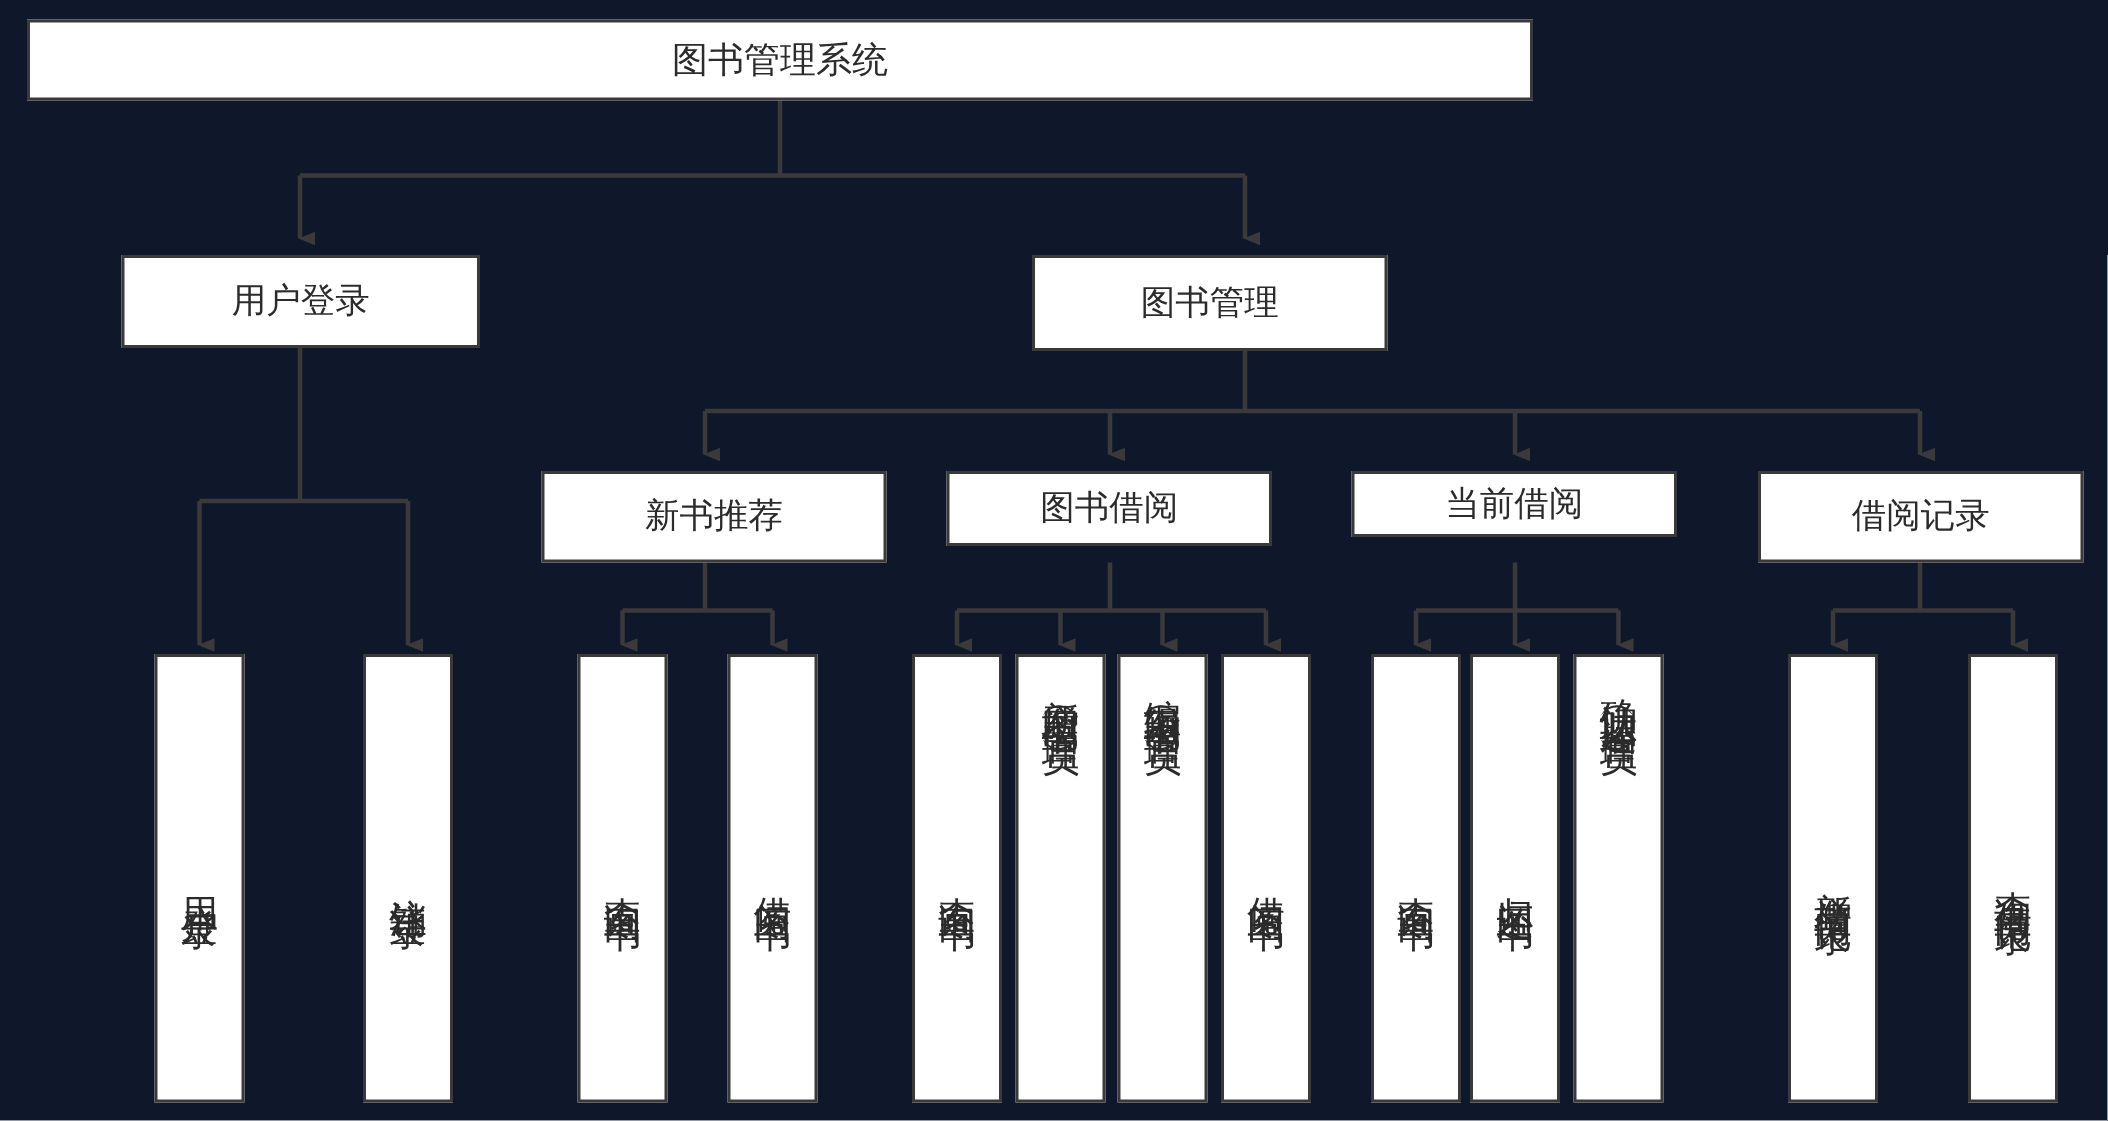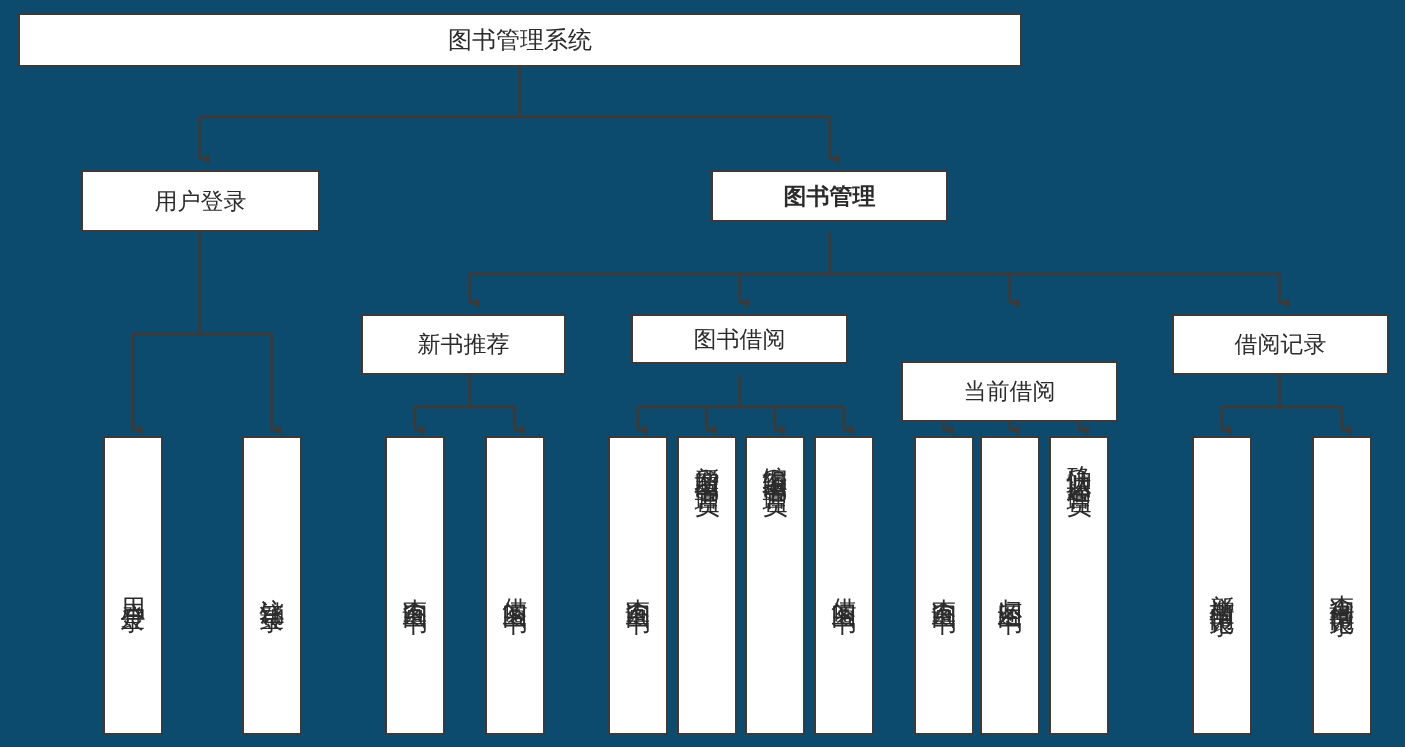--- a/index.html
+++ b/index.html
@@ -15,7 +15,7 @@
     position: relative;
     width: 1405px;
     height: 747px;
-    background: #0c4a6e;
+    background: #0f172a;
     overflow: hidden;
   }
   #edge-layer {

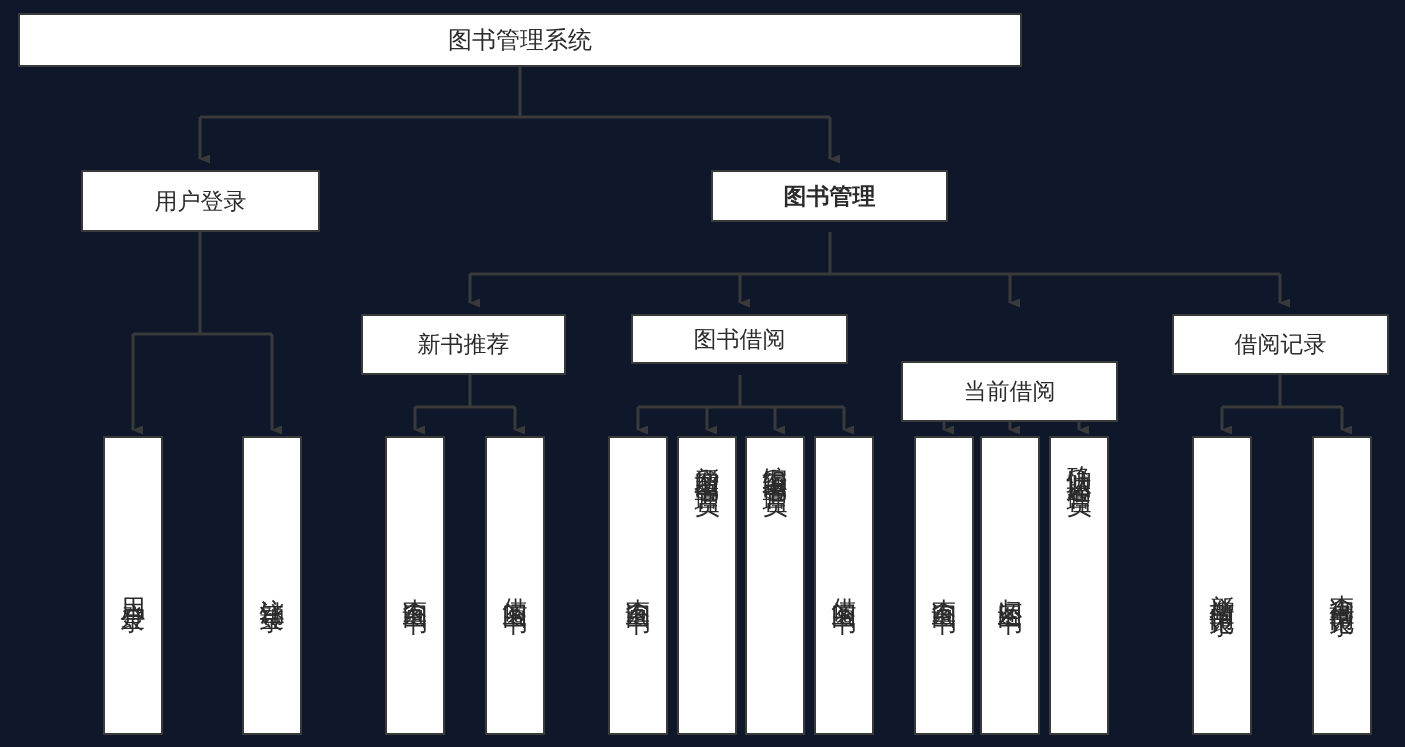--- a/index.html
+++ b/index.html
@@ -138,7 +138,7 @@
   <div class="node horiz" style="left:81px; top:170px; width:239px; height:62px;">
     <span class="label">用户登录</span>
   </div>
-  <div class="node horiz" style="left:711px; top:170px; width:237px; height:52px;font-weight:bold;">
+  <div class="node horiz" style="left:688px; top:170px; width:237px; height:64px;">
     <span class="label">图书管理</span>
   </div>
 

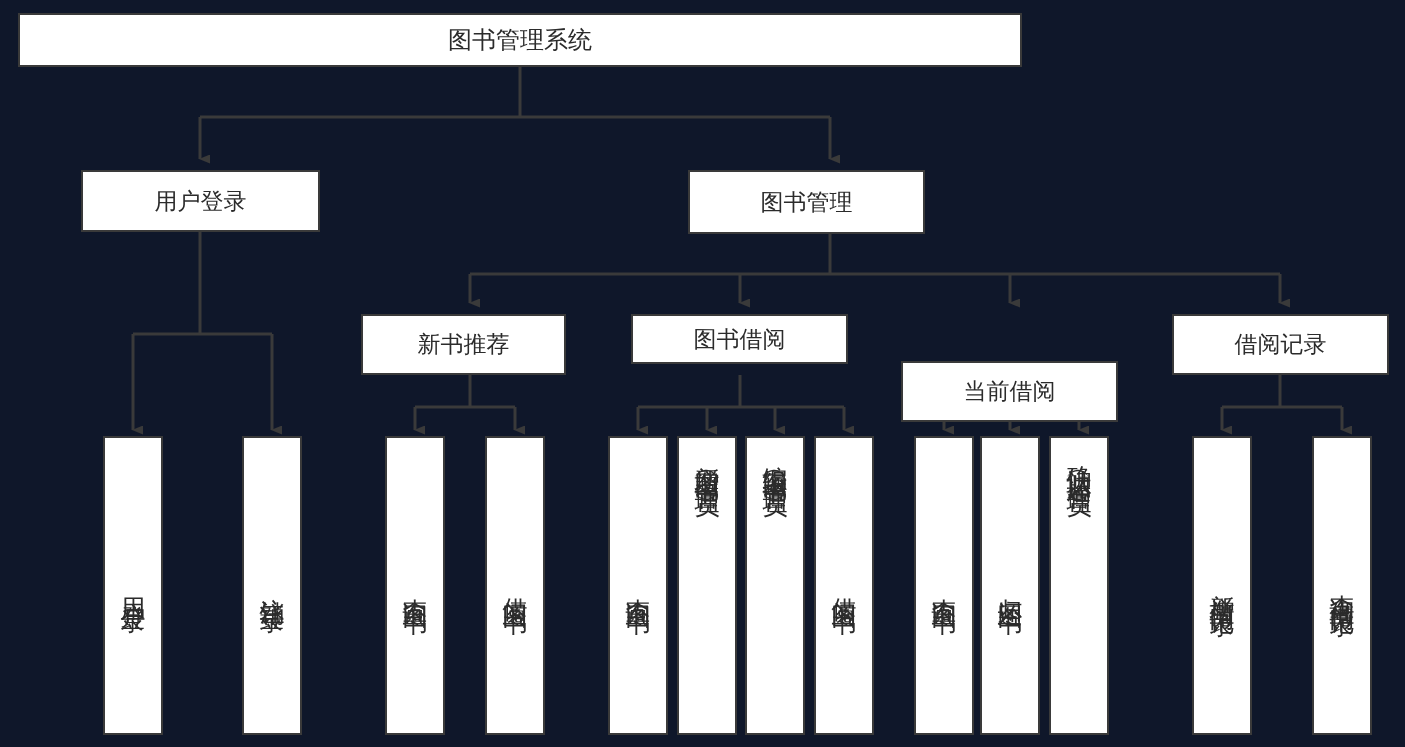--- a/index.html
+++ b/index.html
@@ -142,7 +142,7 @@
     <span class="label">图书管理</span>
   </div>
 
-  <div class="node horiz" style="left:361px; top:314px; width:205px; height:61px;">
+  <div class="node horiz" style="left:361px; top:314px; width:230px; height:61px;">
     <span class="label">新书推荐</span>
   </div>
   <div class="node horiz" style="left:631px; top:314px; width:217px; height:50px;">

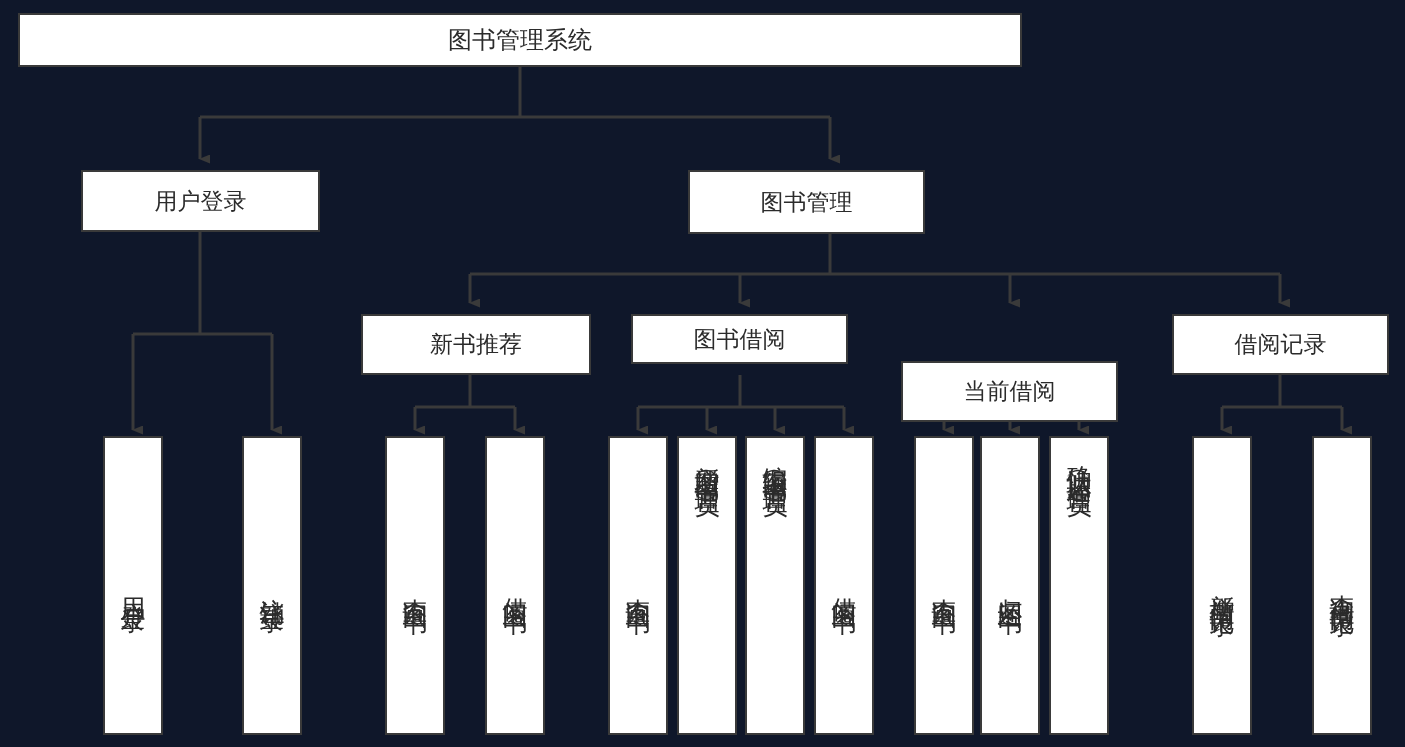--- a/index.html
+++ b/index.html
@@ -148,7 +148,7 @@
   <div class="node horiz" style="left:631px; top:314px; width:217px; height:50px;">
     <span class="label">图书借阅</span>
   </div>
-  <div class="node horiz" style="left:901px; top:314px; width:217px; height:61px;margin-top:47px;">
+  <div class="node horiz" style="left:901px; top:314px; width:217px; height:44px;">
     <span class="label">当前借阅</span>
   </div>
   <div class="node horiz" style="left:1172px; top:314px; width:217px; height:61px;">

